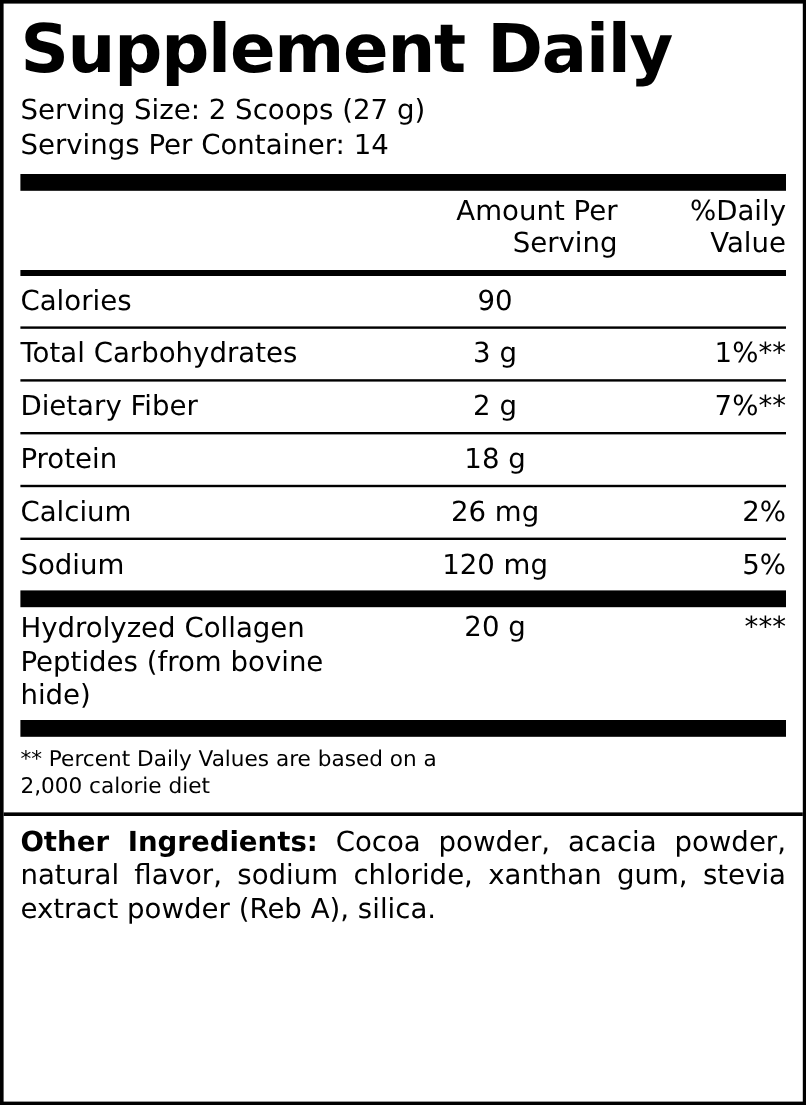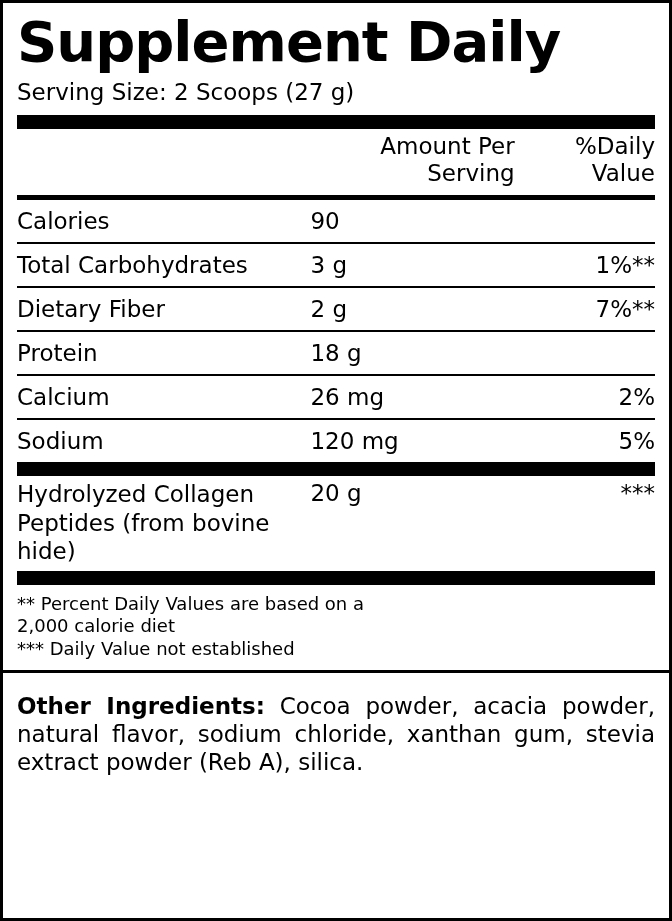--- a/index.html
+++ b/index.html
@@ -110,6 +110,10 @@
   <div class="serving-line">
     <b>Serving Size:</b>
     <span>2 Scoops (27 g)</span>
+  </div>
+  <div class="serving-line">
+    <b>Servings Per Container:</b>
+    <span>14</span>
   </div>
 
   <div class="rule-thick"></div>

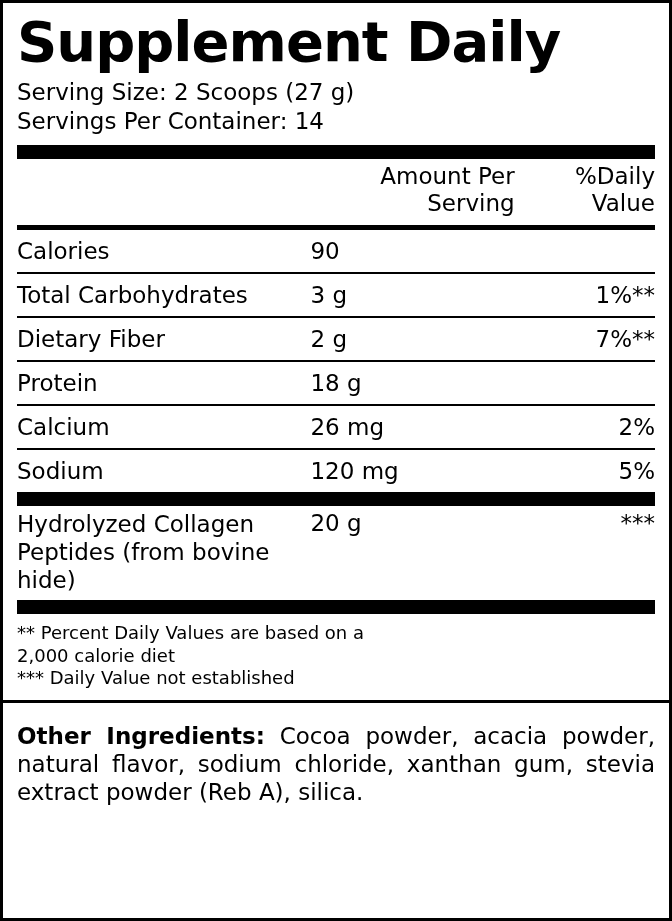--- a/index.html
+++ b/index.html
@@ -55,7 +55,7 @@
     font-weight: normal;
   }
   table.facts .col-name { width: 46%; }
-  table.facts .col-amt  { width: 32%; text-align: left; }
+  table.facts .col-amt  { width: 32%; text-align: center; }
   table.facts .col-dv   { width: 22%; text-align: right; }
 
   .head-row th {

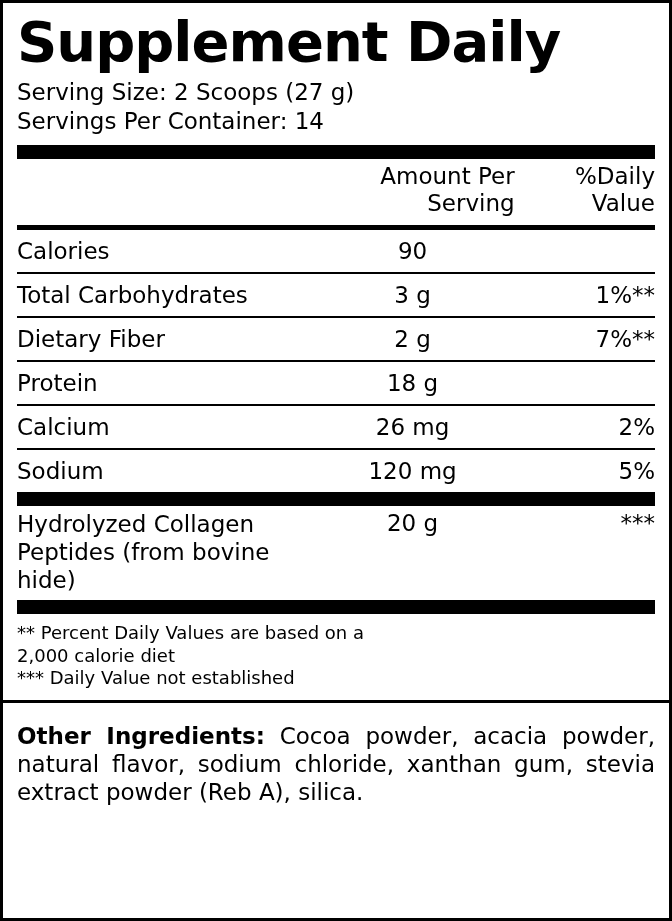--- a/index.html
+++ b/index.html
@@ -220,7 +220,6 @@
   <div class="footnotes">
     <div>** Percent Daily Values are based on a</div>
     <div>2,000 calorie diet</div>
-    <div>*** Daily Value not established</div>
   </div>
 
   <div class="other-wrap">

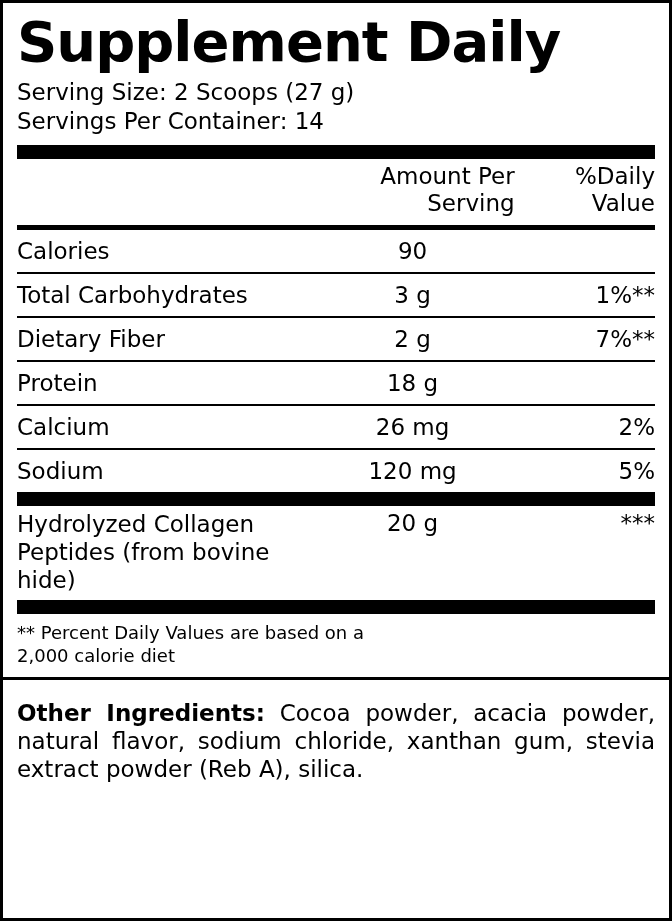--- a/index.html
+++ b/index.html
@@ -90,7 +90,7 @@
   .other-wrap {
     border-top: 3px solid #000000;
     margin: 10px -14px 0 -14px;
-    padding: 19px 14px 0 14px;
+    padding: 8px 14px 0 14px;
   }
   .other {
     font-size: 23px;

